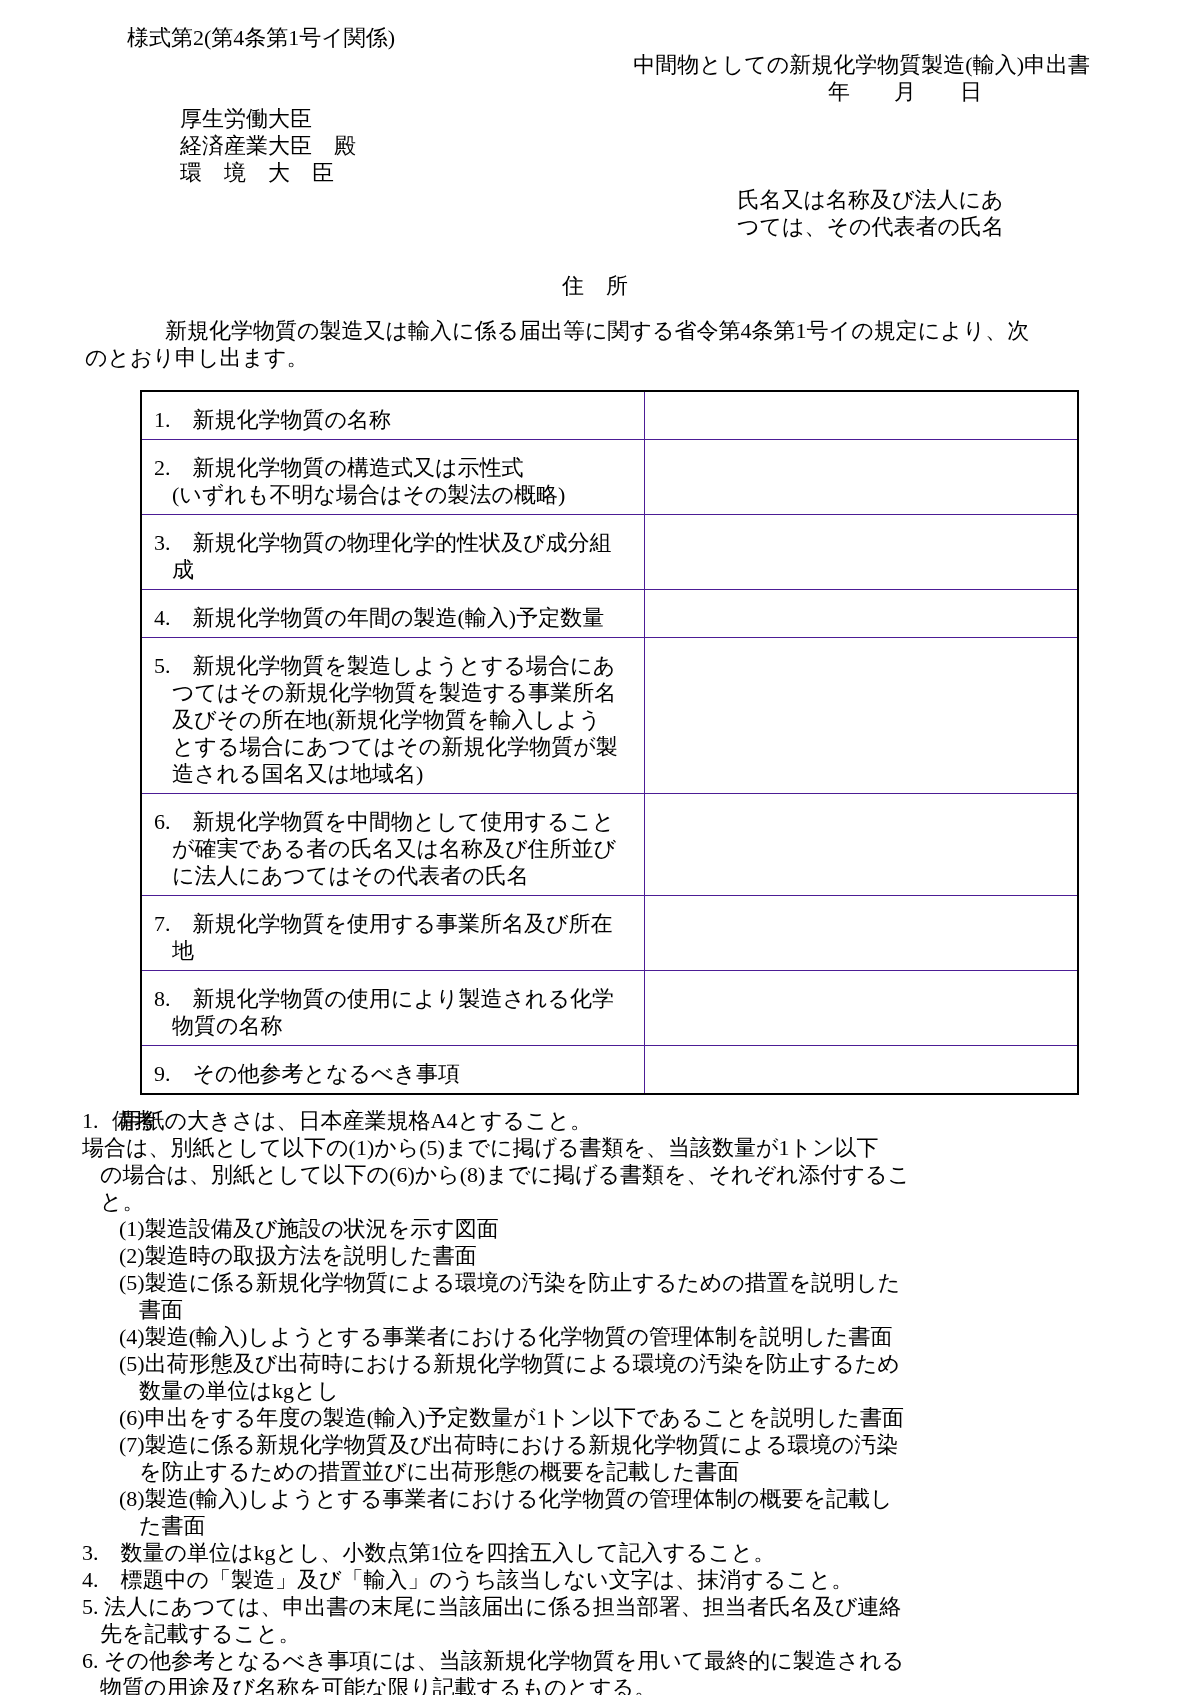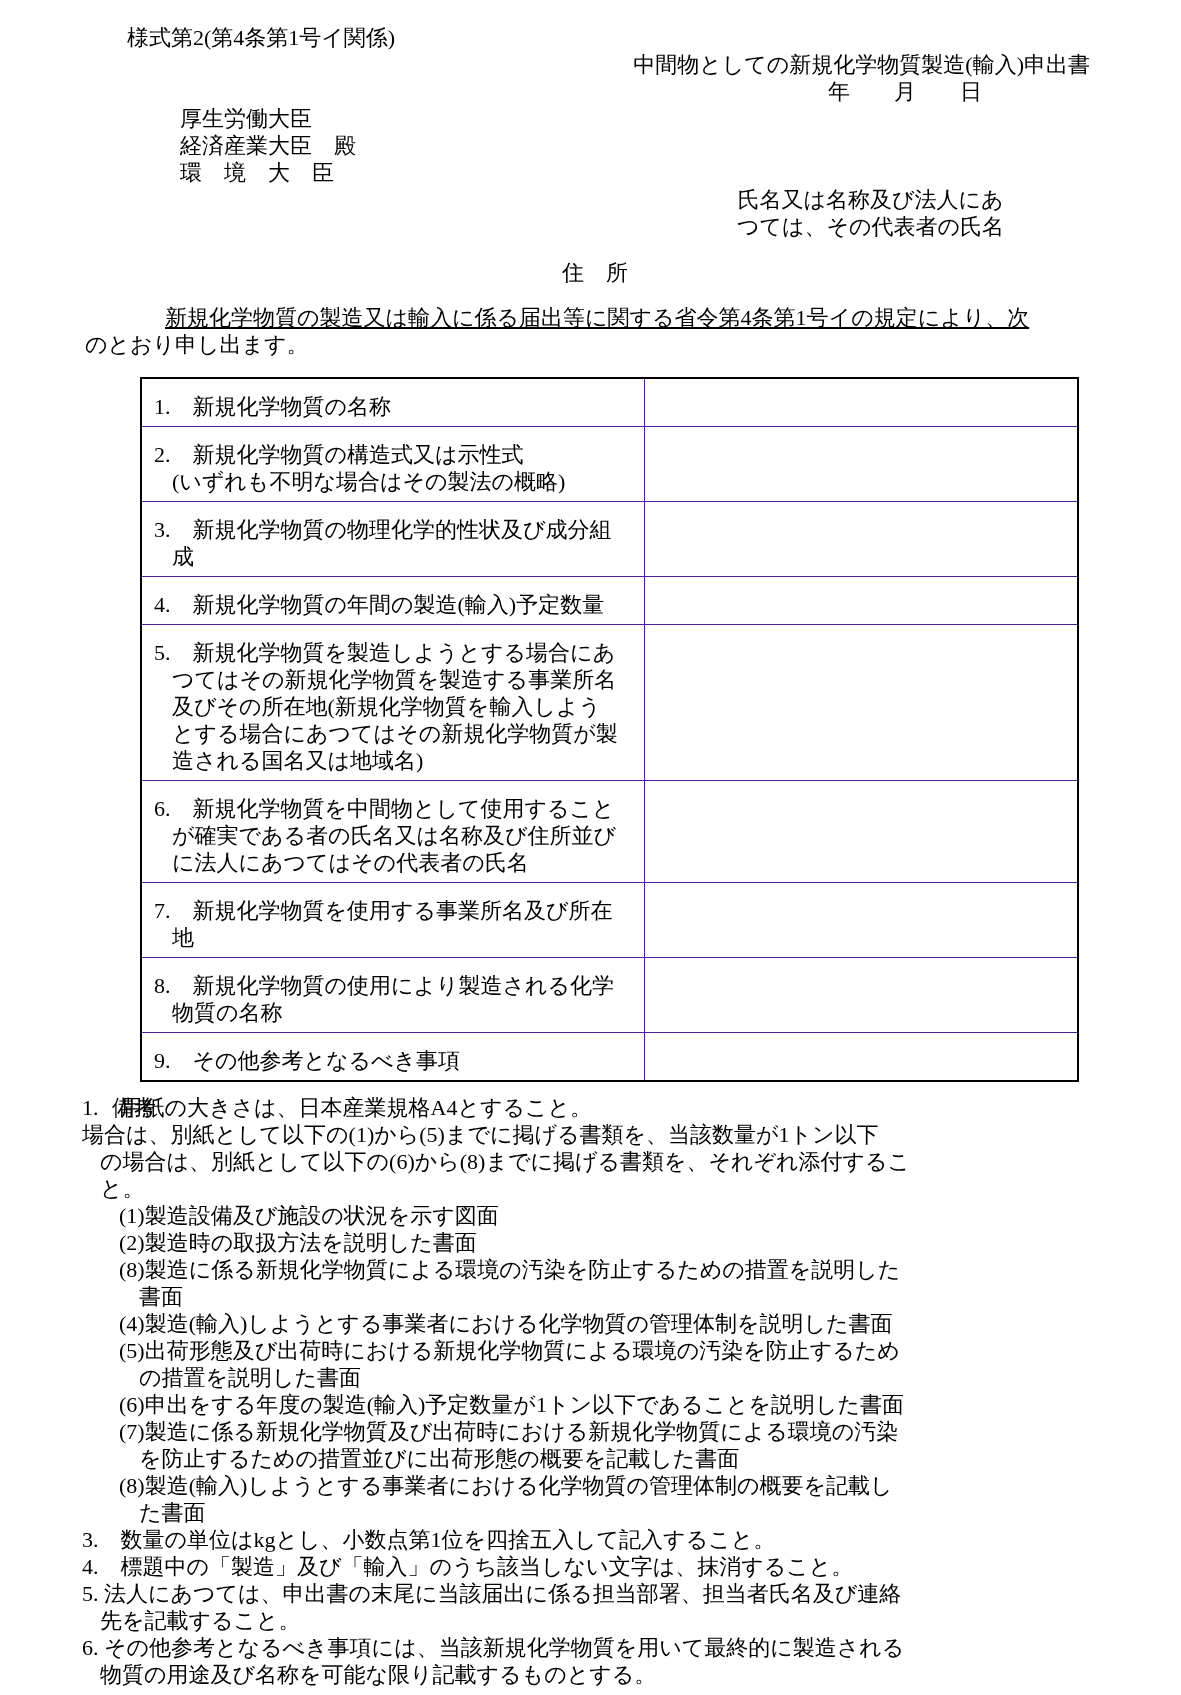--- a/index.html
+++ b/index.html
@@ -27,7 +27,7 @@
 
   .applicant-name { margin-left: 560px; text-align: center; }
 
-  .applicant-address { margin-left: 562px; margin-top: 19px; }
+  .applicant-address { margin-left: 562px; margin-top: 32px; }
 
   .intro { margin-left: 85px; margin-top: 18px; }
   .intro .line:first-child { text-indent: 80px; text-decoration: underline; }

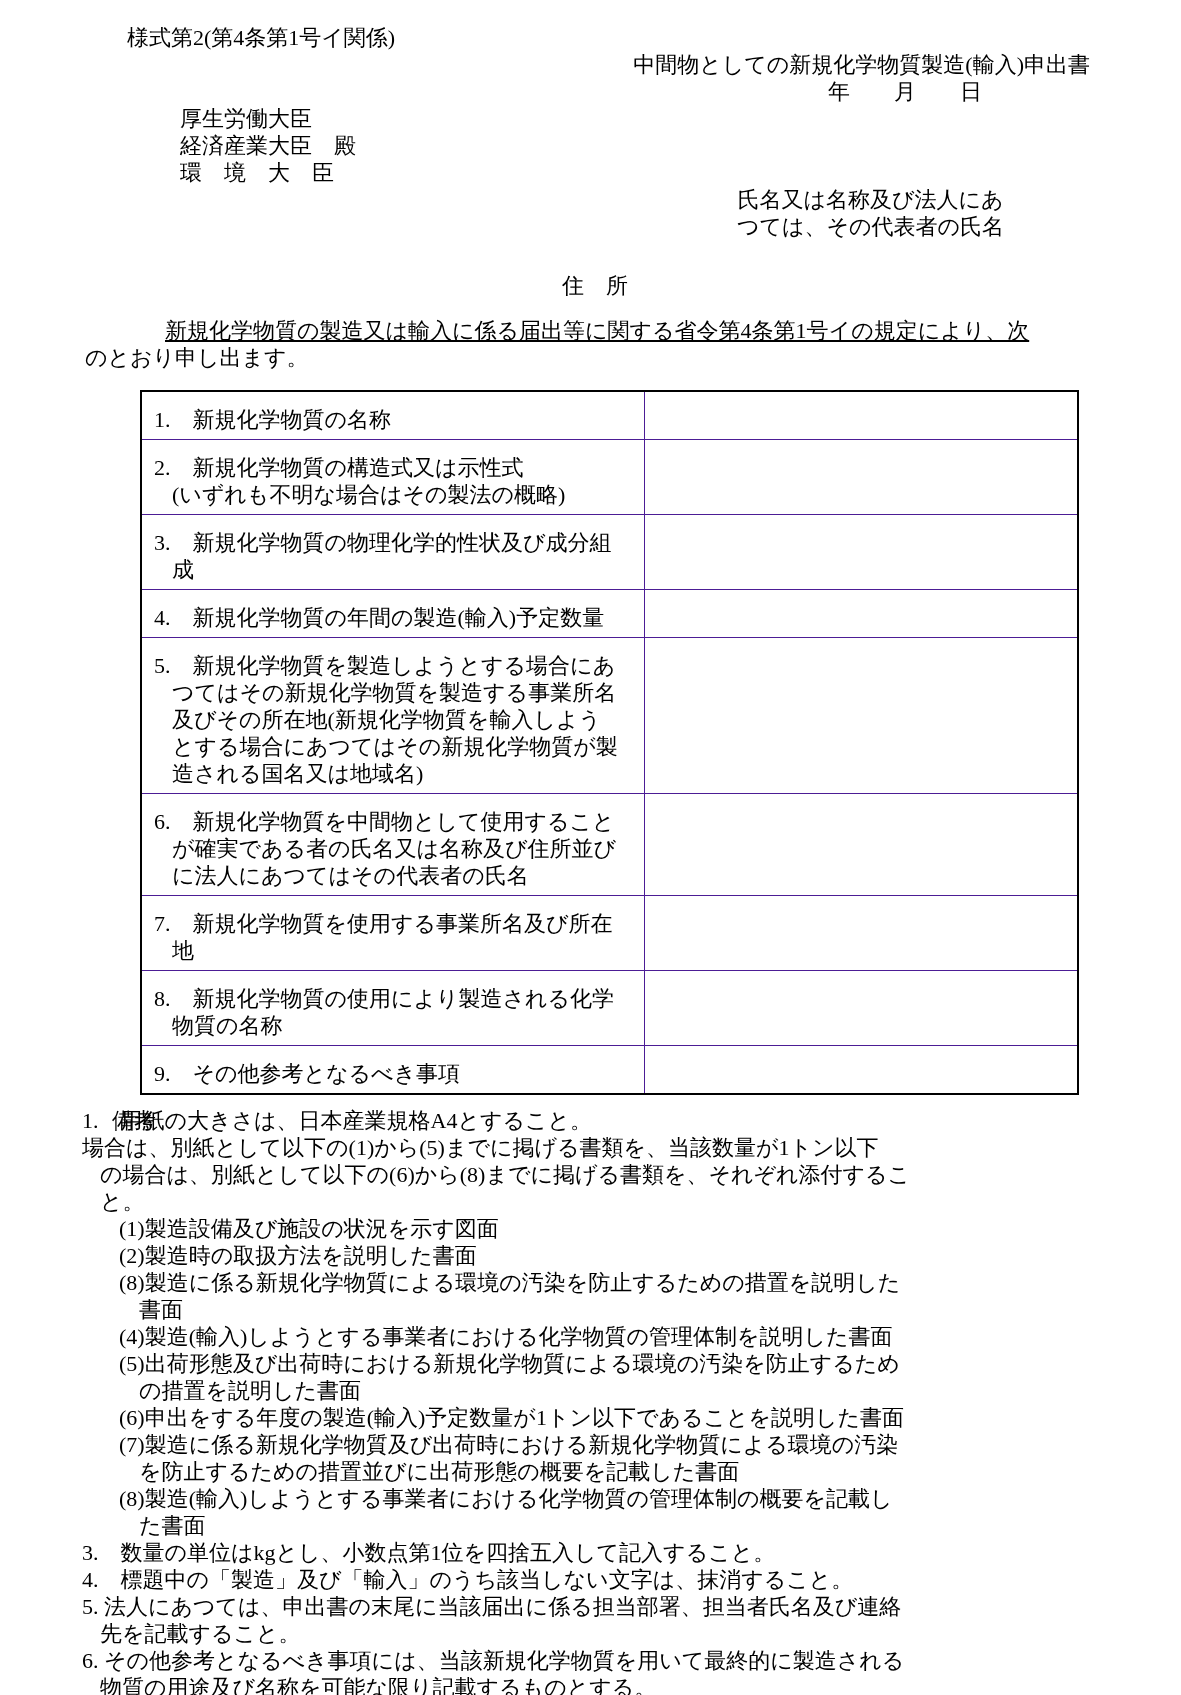--- a/index.html
+++ b/index.html
@@ -30,7 +30,7 @@
   .applicant-address { margin-left: 562px; margin-top: 32px; }
 
   .intro { margin-left: 85px; margin-top: 18px; }
-  .intro .line:first-child { text-indent: 80px; text-decoration: underline; }
+  .intro .line:first-child { text-indent: 80px; }
 
   table.app-table {
     border-collapse: collapse;

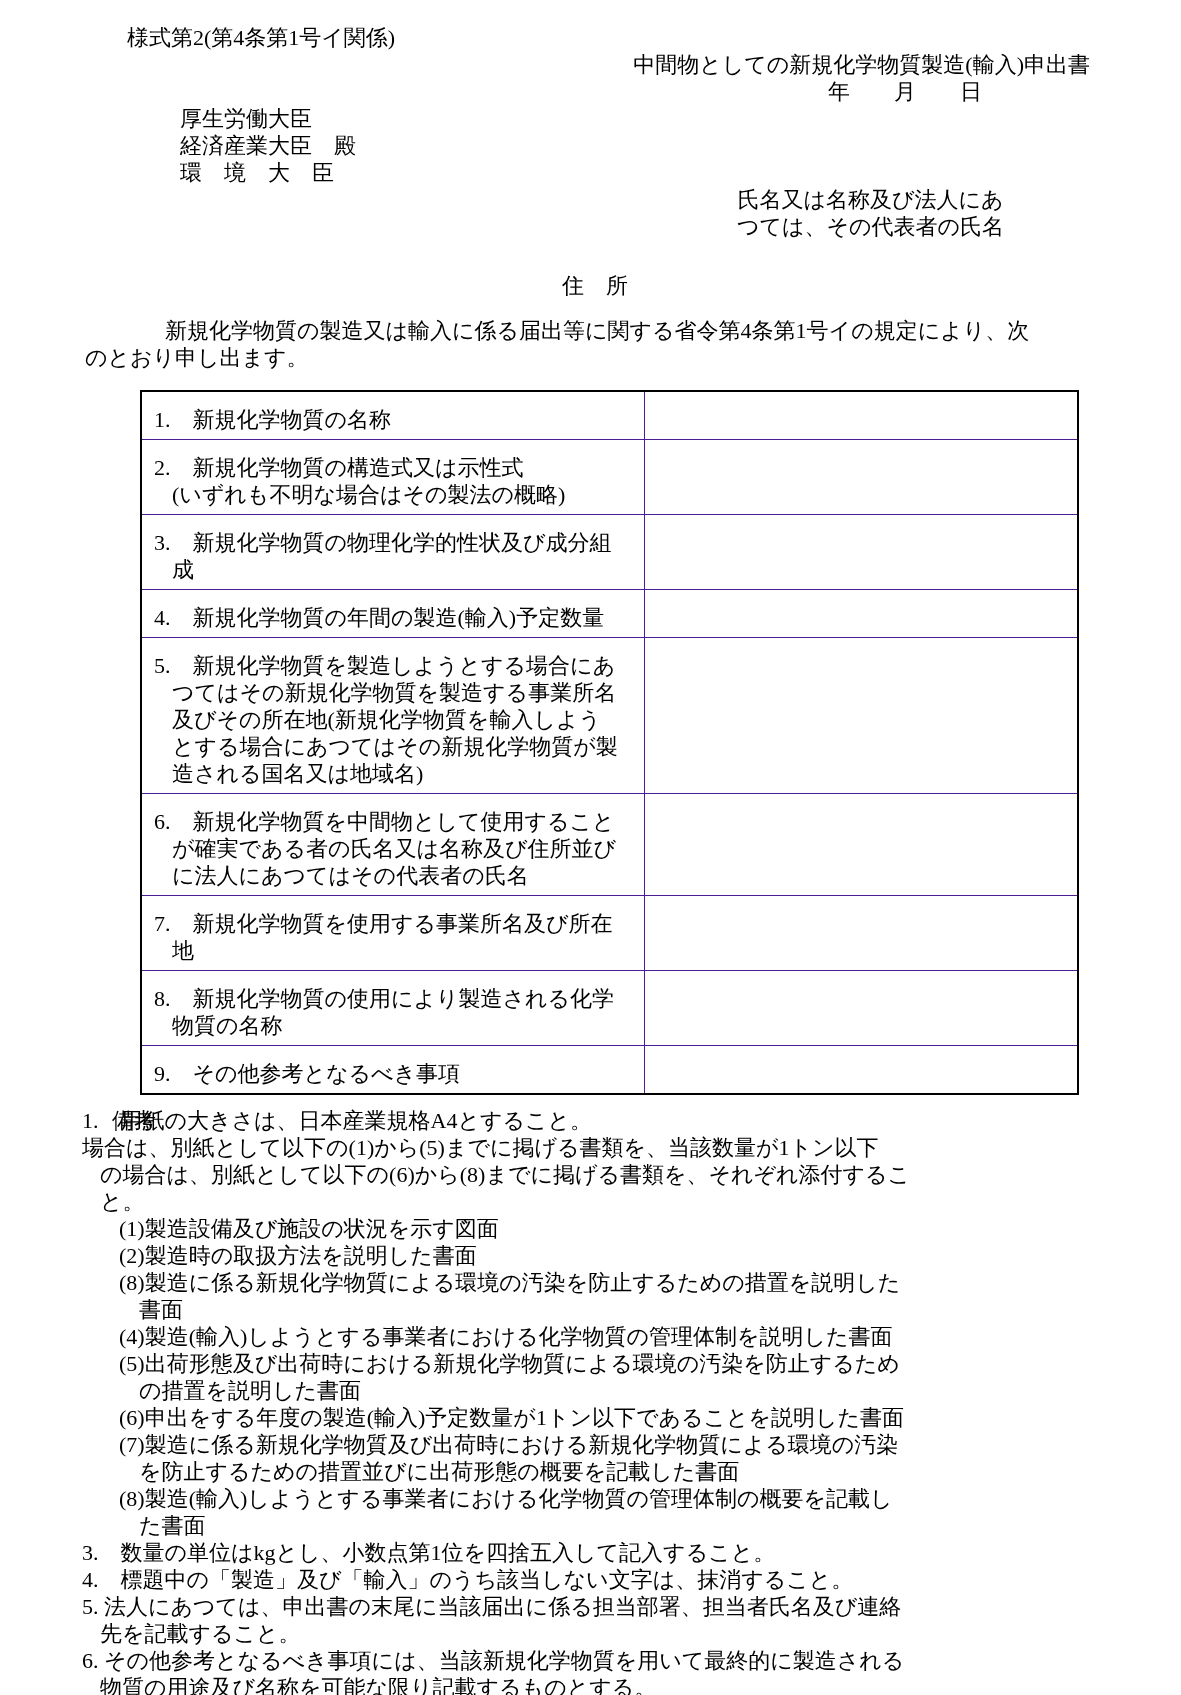--- a/index.html
+++ b/index.html
@@ -176,7 +176,7 @@
         <div class="line">(2)製造時の取扱方法を説明した書面</div>
       </div>
     <div class="subitem">
-        <div class="line">(8)製造に係る新規化学物質による環境の汚染を防止するための措置を説明した</div>
+        <div class="line">(5)製造に係る新規化学物質による環境の汚染を防止するための措置を説明した</div>
         <div class="line">書面</div>
       </div>
     <div class="subitem">

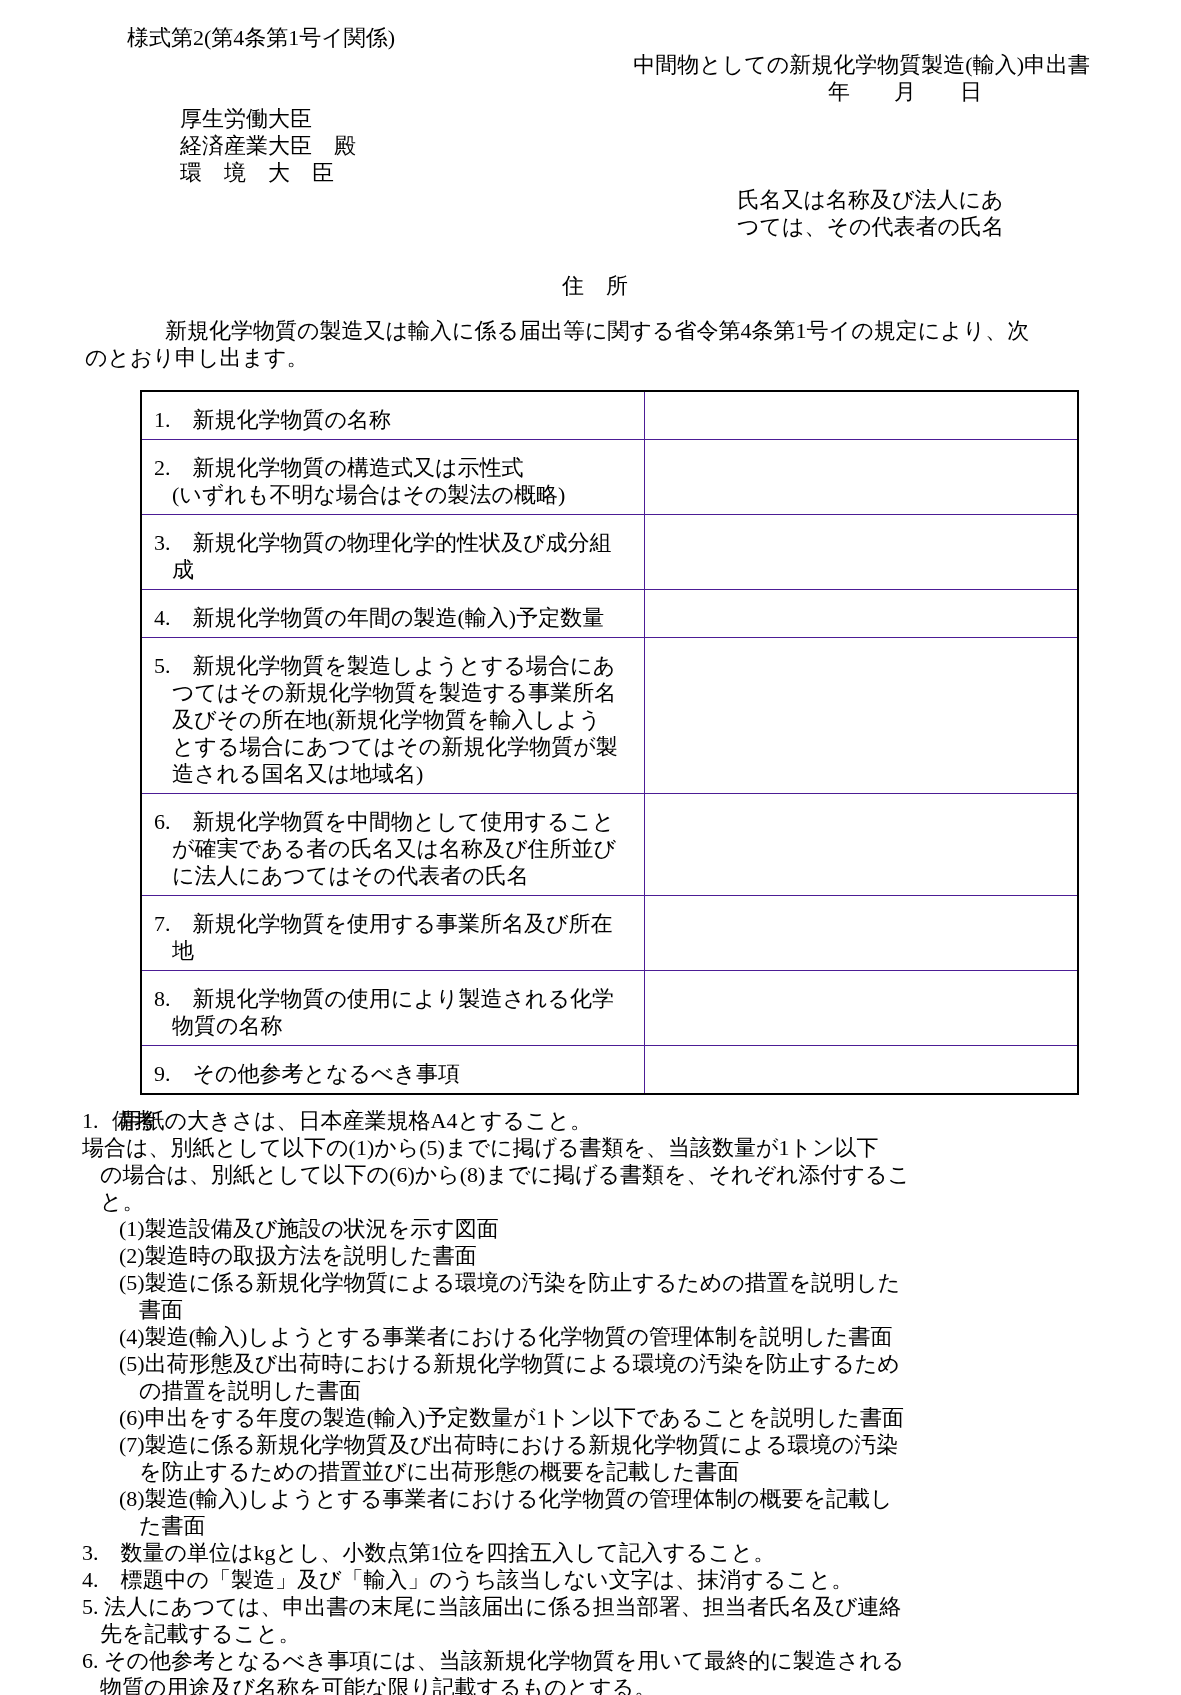--- a/index.html
+++ b/index.html
@@ -184,7 +184,7 @@
       </div>
     <div class="subitem">
         <div class="line">(5)出荷形態及び出荷時における新規化学物質による環境の汚染を防止するため</div>
-        <div class="line">の措置を説明した書面</div>
+        <div class="line">数量の単位はkgとし</div>
       </div>
     <div class="subitem">
         <div class="line">(6)申出をする年度の製造(輸入)予定数量が1トン以下であることを説明した書面</div>

